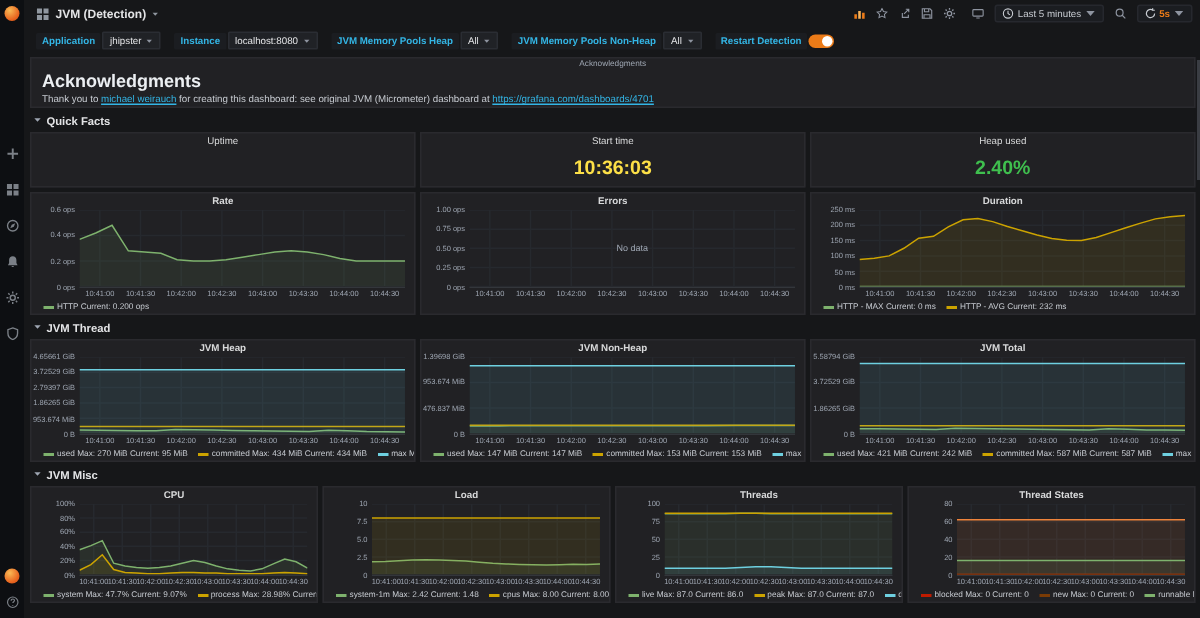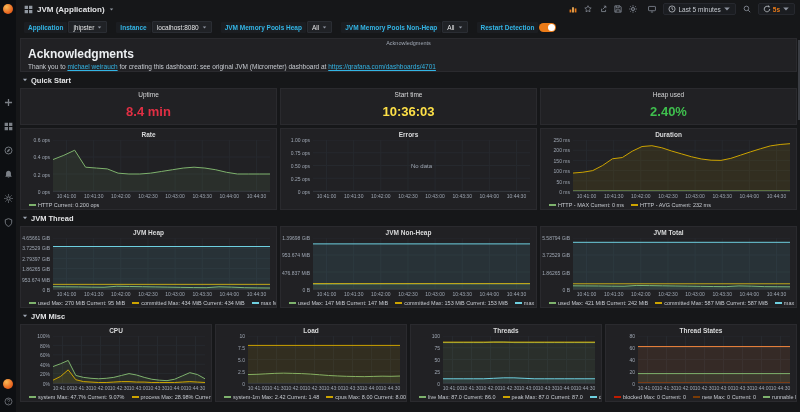--- a/index.html
+++ b/index.html
@@ -177,7 +177,7 @@
     <svg class="ic" width="9" height="9">
         <use href="#i-grid"></use>
       </svg>
-    <span>JVM (Application)</span>
+    <span>JVM (Detection)</span>
     <svg class="ic caret">
         <use href="#i-caret"></use>
       </svg>

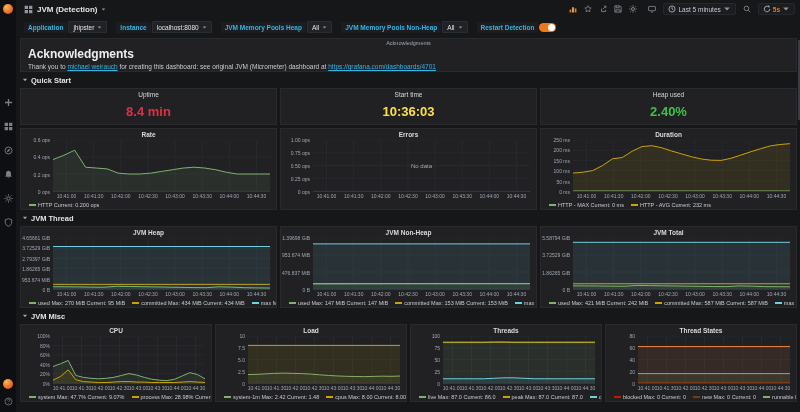--- a/index.html
+++ b/index.html
@@ -282,7 +282,7 @@
     <svg class="ic">
         <use href="#i-caret"></use>
       </svg>
-    <span>Quick Start</span>
+    <span>Quick Facts</span>
   </div>
 
   <div class="row-stats">

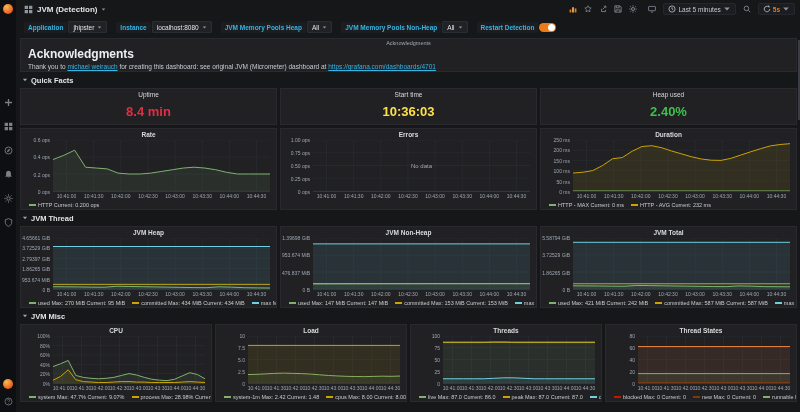--- a/index.html
+++ b/index.html
@@ -288,7 +288,6 @@
   <div class="row-stats">
     <div class="panel ss">
       <div class="ss-title">Uptime</div>
-      <div class="ss-value" style="color: rgb(224, 47, 68);">8.4 min</div>
     </div>
     <div class="panel ss">
       <div class="ss-title">Start time</div>

